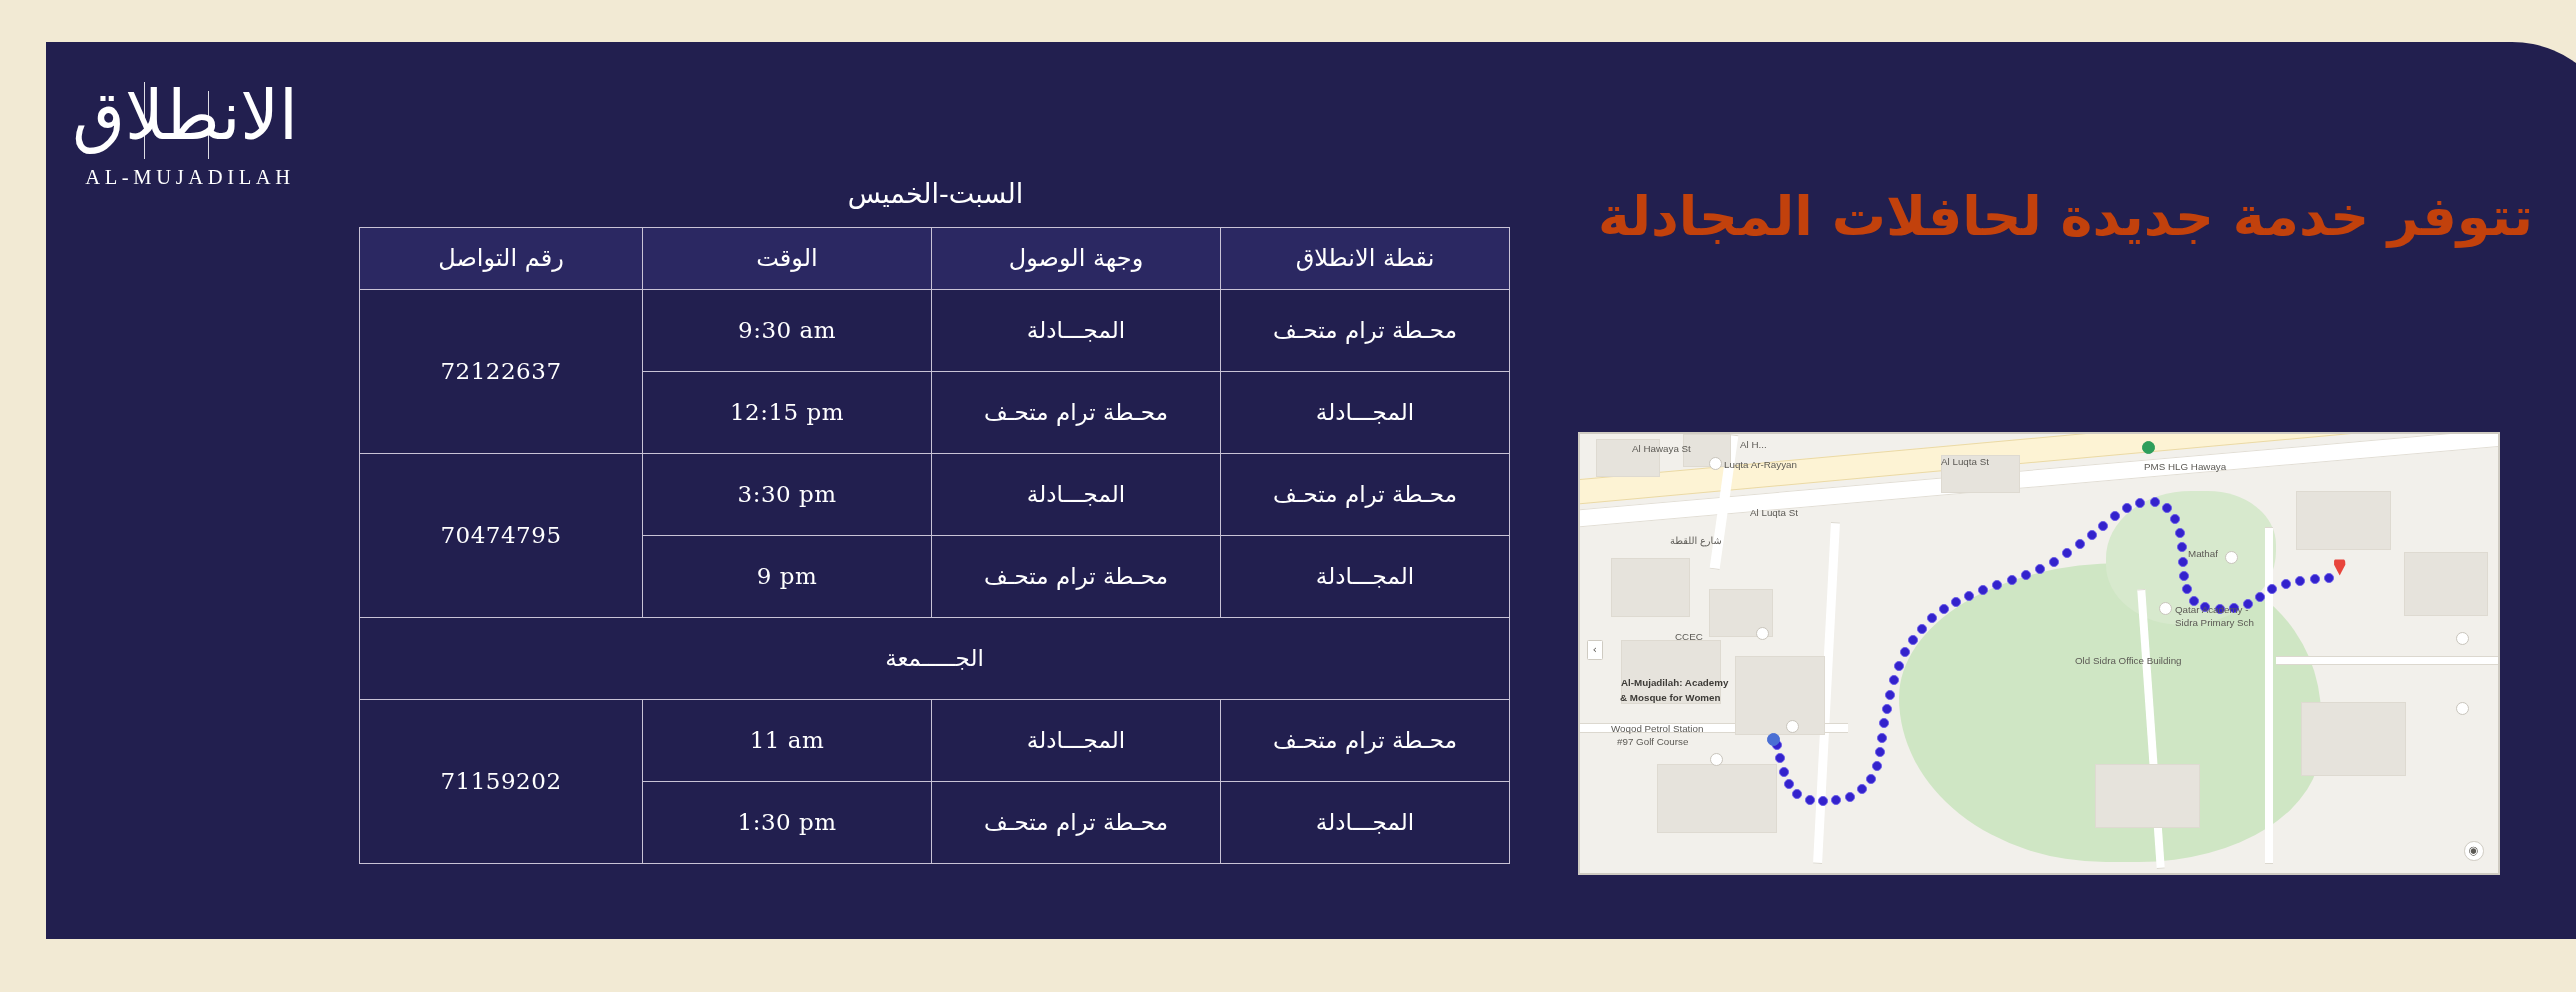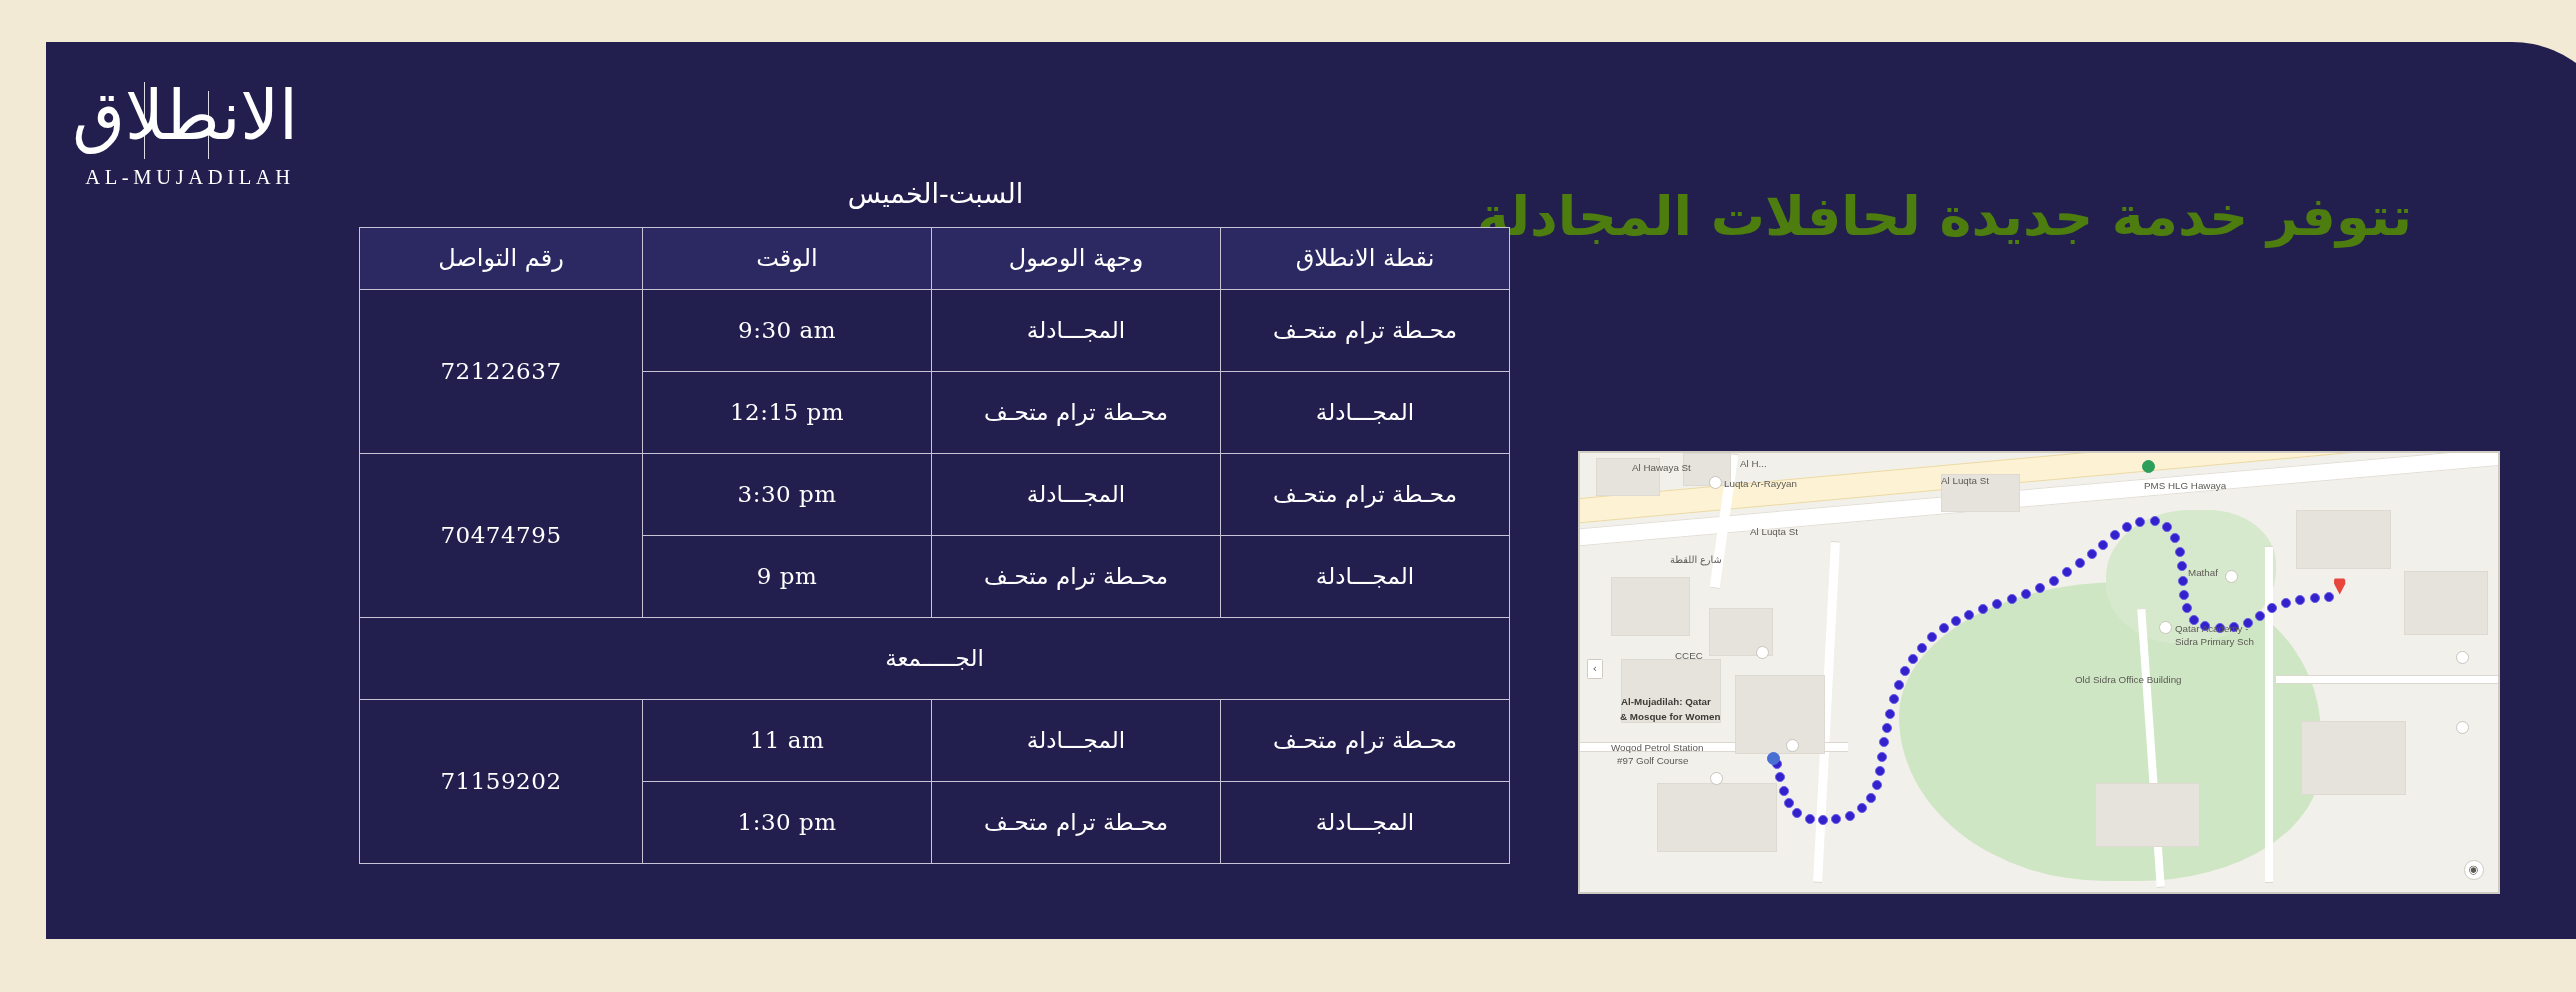--- a/index.html
+++ b/index.html
@@ -80,9 +80,9 @@
     right: 134px;
     top: 178px;
     width: 1056px;
-    text-align: left;
+    text-align: right;
     direction: rtl;
-    color: #4d7c0f;
+    color: #c2410c;
     font-size: 54px;
     font-weight: bold;
     line-height: 1.45;

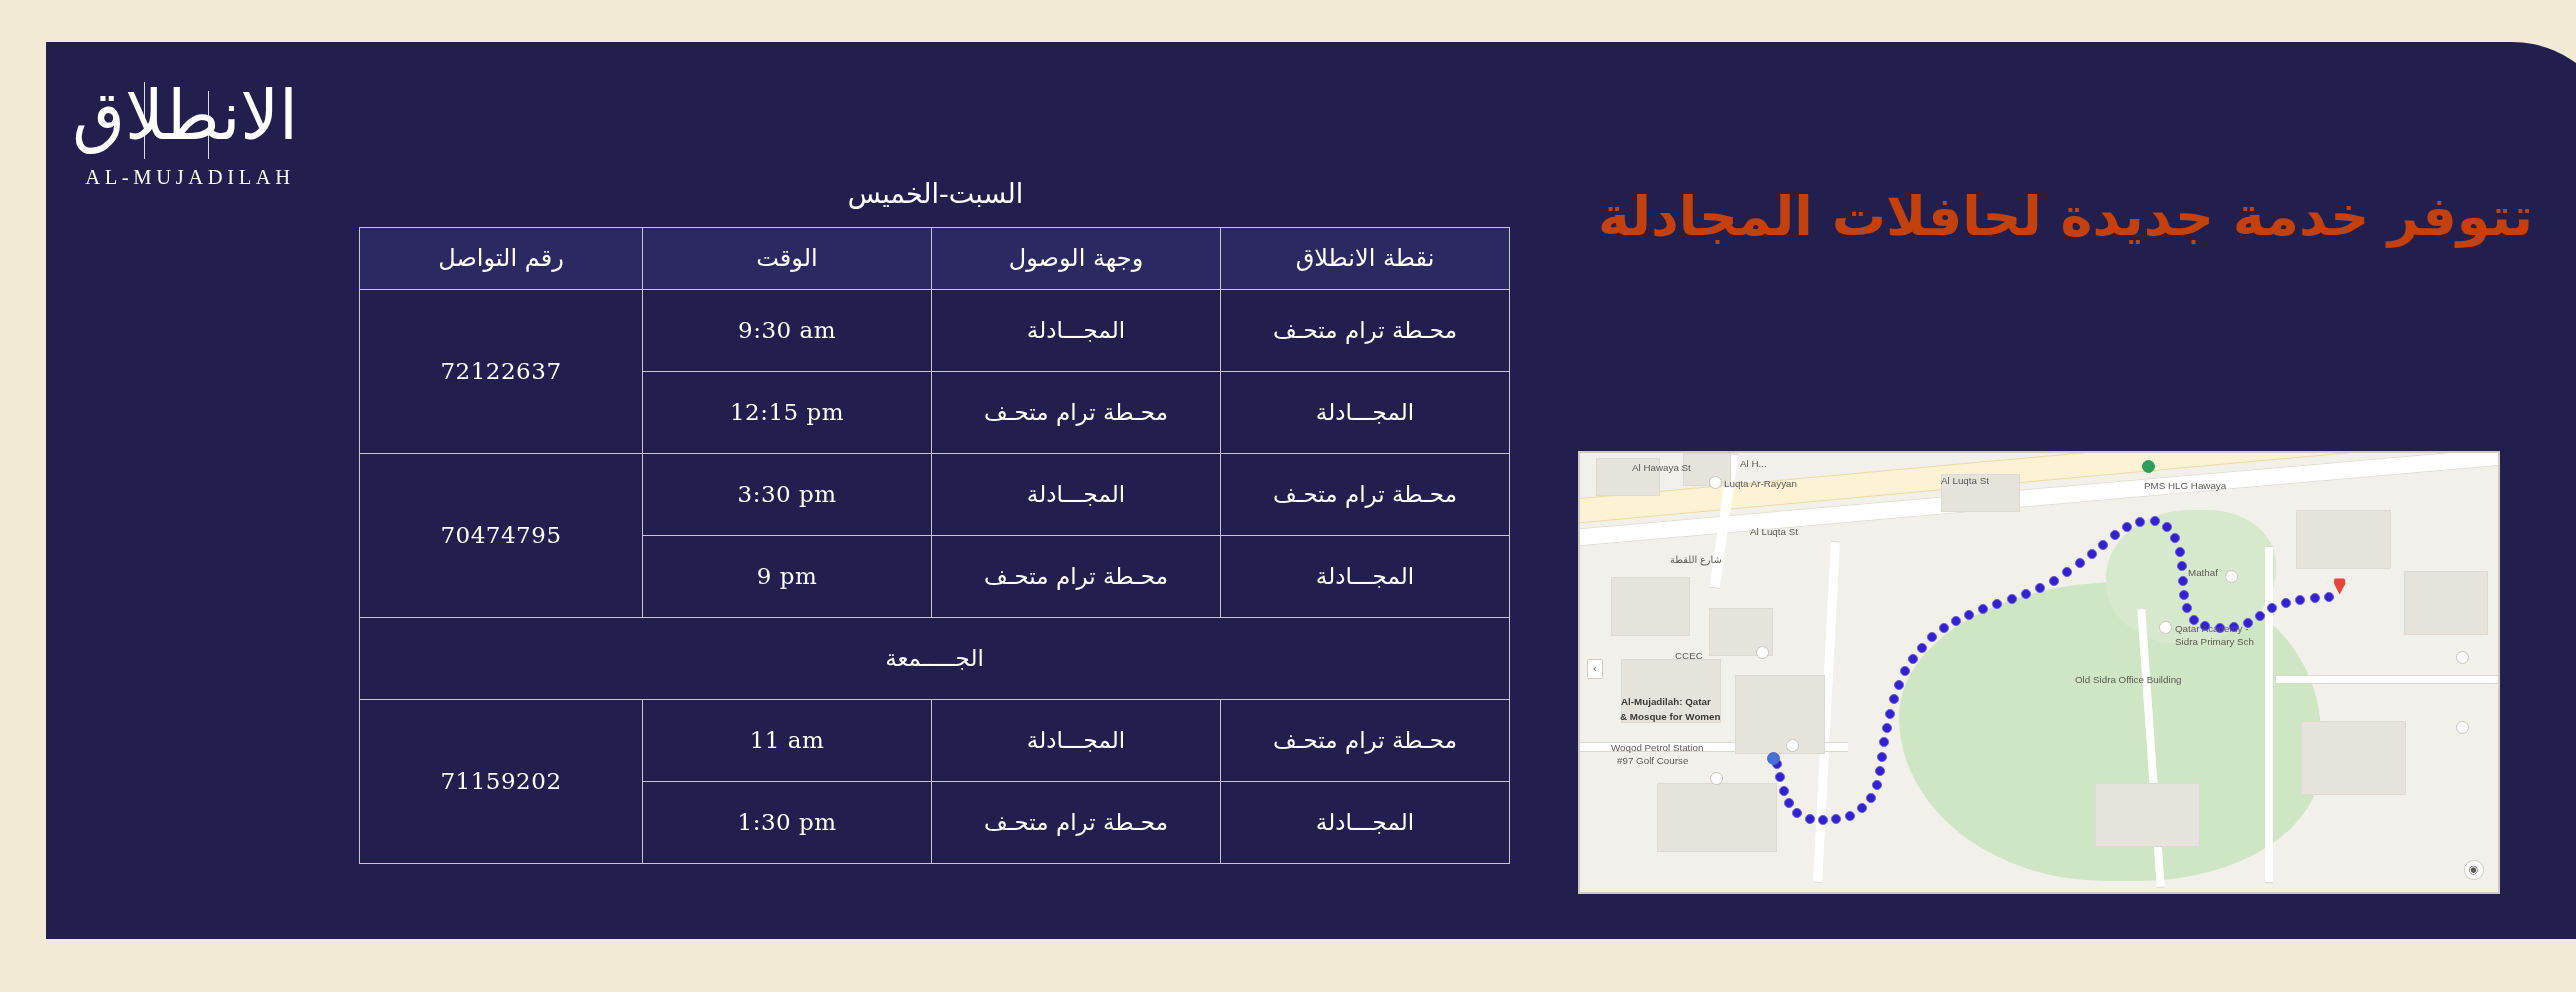--- a/index.html
+++ b/index.html
@@ -151,7 +151,7 @@
   .map-frame {
     position: absolute;
     left: 1578px;
-    top: 451px;
+    top: 432px;
     width: 918px;
     height: 439px;
     background: #22c55e;

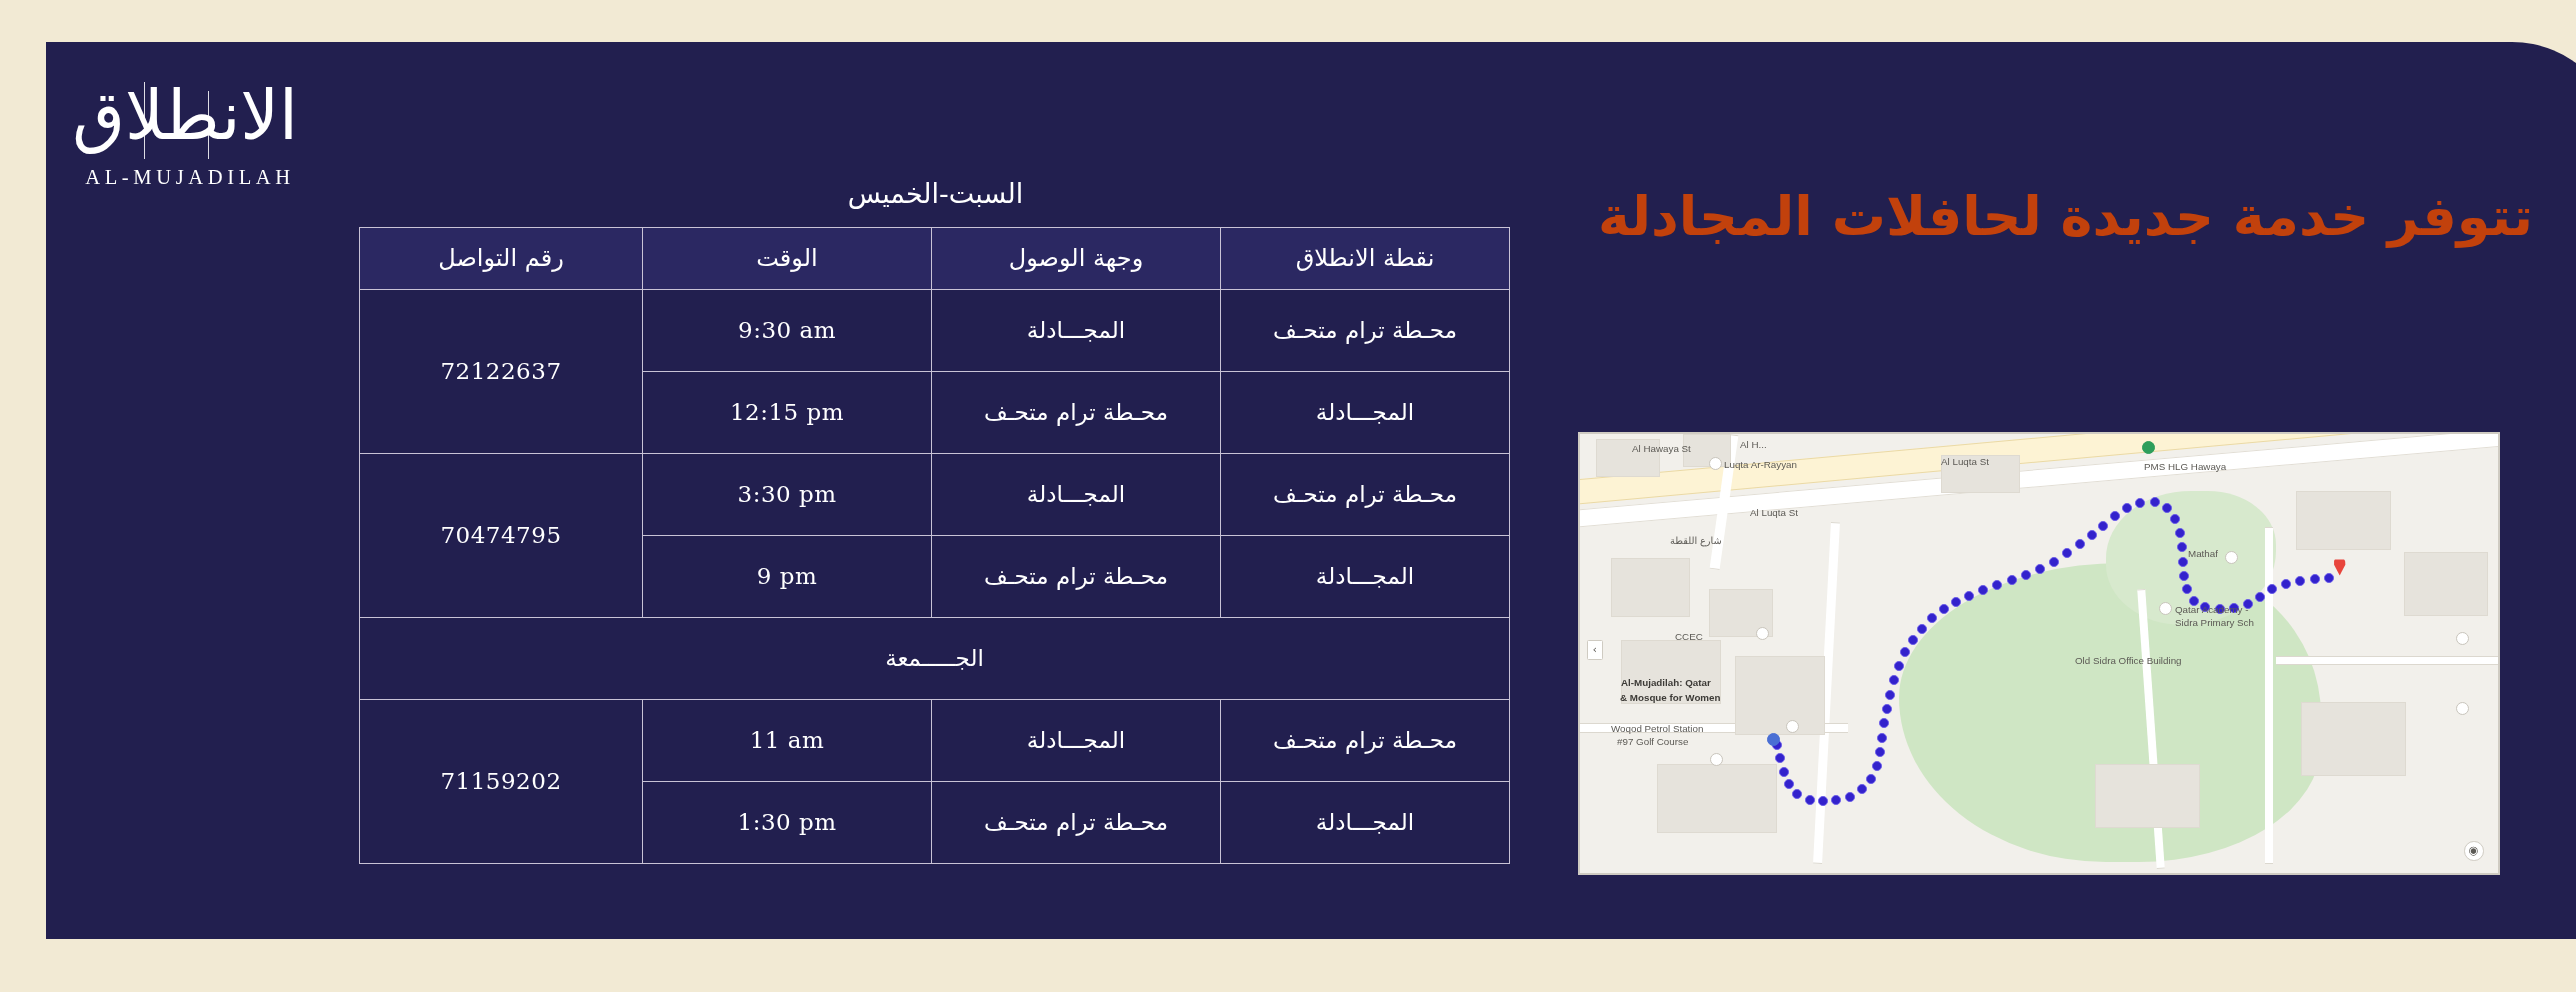--- a/index.html
+++ b/index.html
@@ -430,7 +430,7 @@
         <div class="map-label" style="left: 595px; top: 183px;">Sidra Primary Sch</div>
         <div class="map-label" style="left: 95px; top: 197px;">CCEC</div>
         <div class="map-label" style="left: 495px; top: 221px;">Old Sidra Office Building</div>
-        <div class="map-label bold" style="left: 41px; top: 243px;">Al-Mujadilah: Qatar</div>
+        <div class="map-label bold" style="left: 41px; top: 243px;">Al-Mujadilah: Academy</div>
         <div class="map-label bold" style="left: 40px; top: 258px;">&amp; Mosque for Women</div>
         <div class="map-label" style="left: 31px; top: 289px;">Woqod Petrol Station</div>
         <div class="map-label" style="left: 37px; top: 302px;">#97 Golf Course</div>

